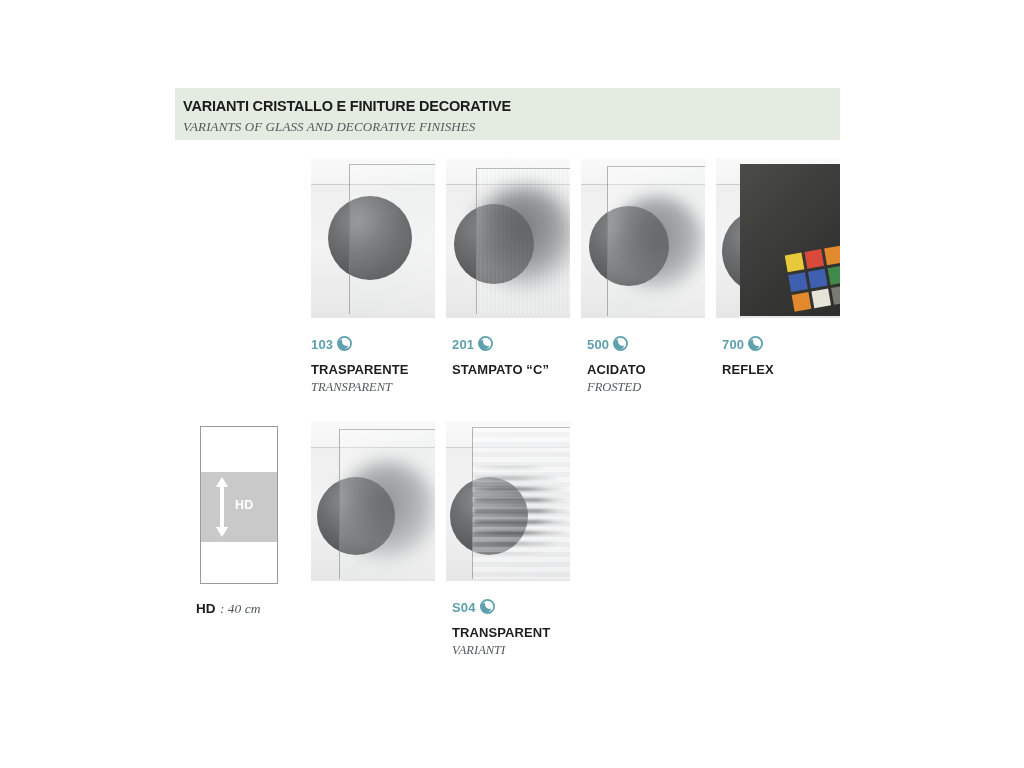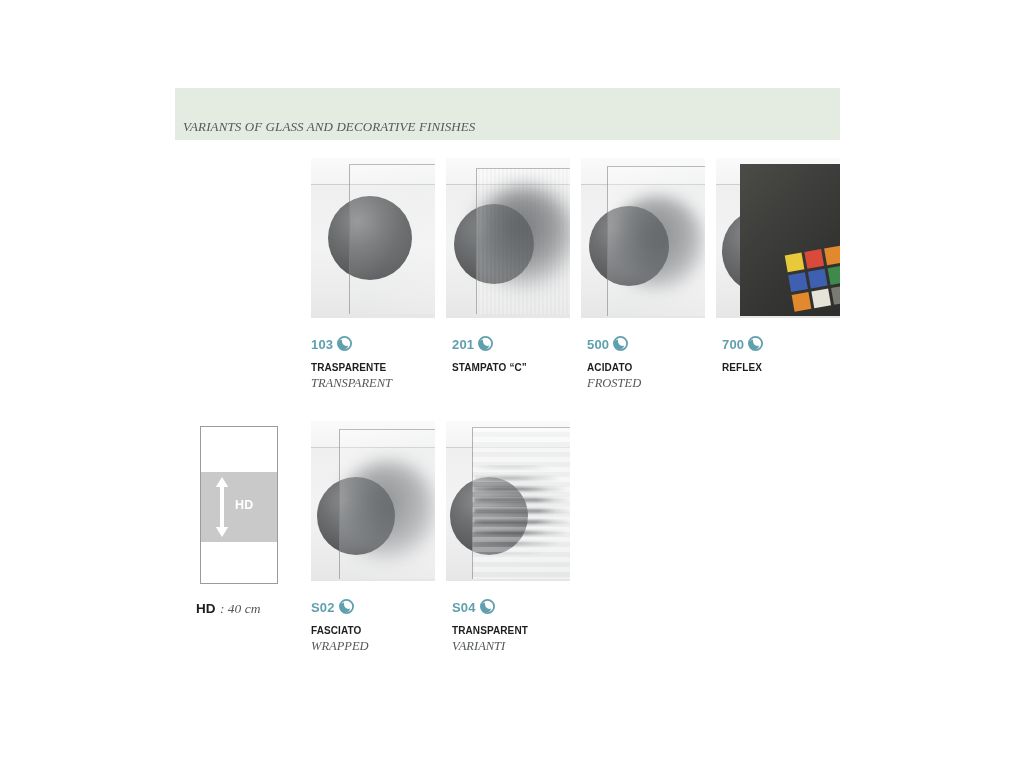--- a/index.html
+++ b/index.html
@@ -315,6 +315,7 @@
 <div class="page">
 
   <div class="header-band"></div>
+  <div class="header-title">VARIANTI CRISTALLO E FINITURE DECORATIVE</div>
   <div class="header-subtitle">VARIANTS OF GLASS AND DECORATIVE FINISHES</div>
 
   <div class="tile" id="tile-103" style="left:311px; top:158px;">

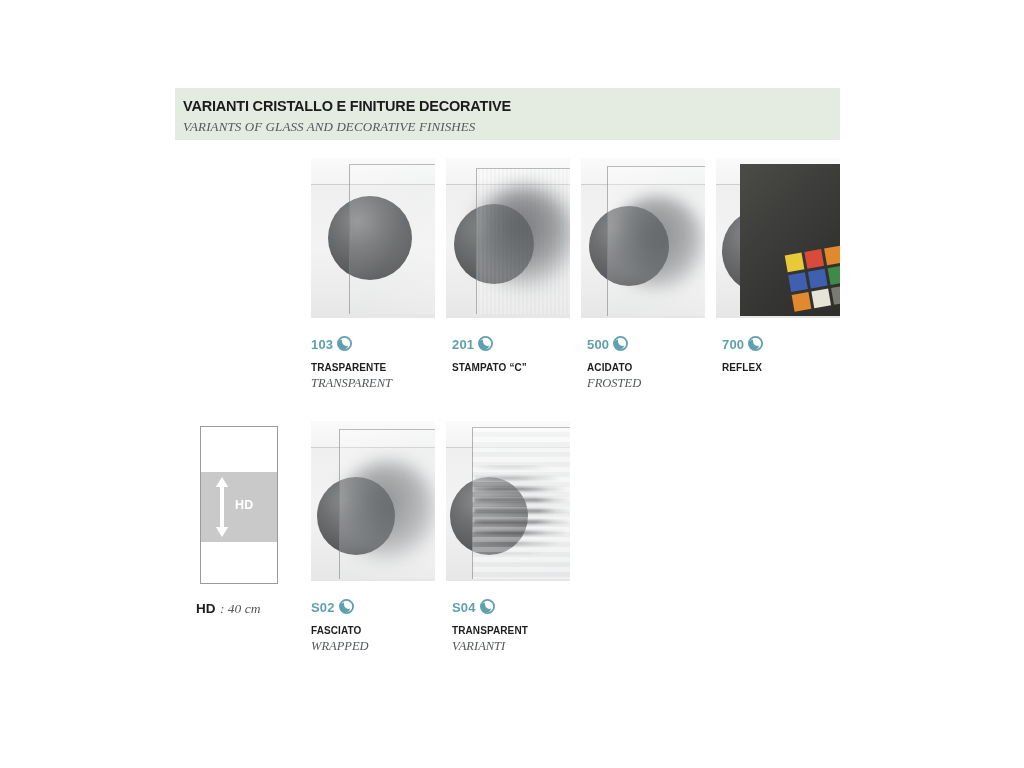--- a/index.html
+++ b/index.html
@@ -238,7 +238,7 @@
   .finish-icon { display: block; }
   .name {
     margin-top: 9px;
-    font-size: 10px;
+    font-size: 13px;
     font-weight: bold;
     color: #1e1e1e;
     letter-spacing: 0.1px;

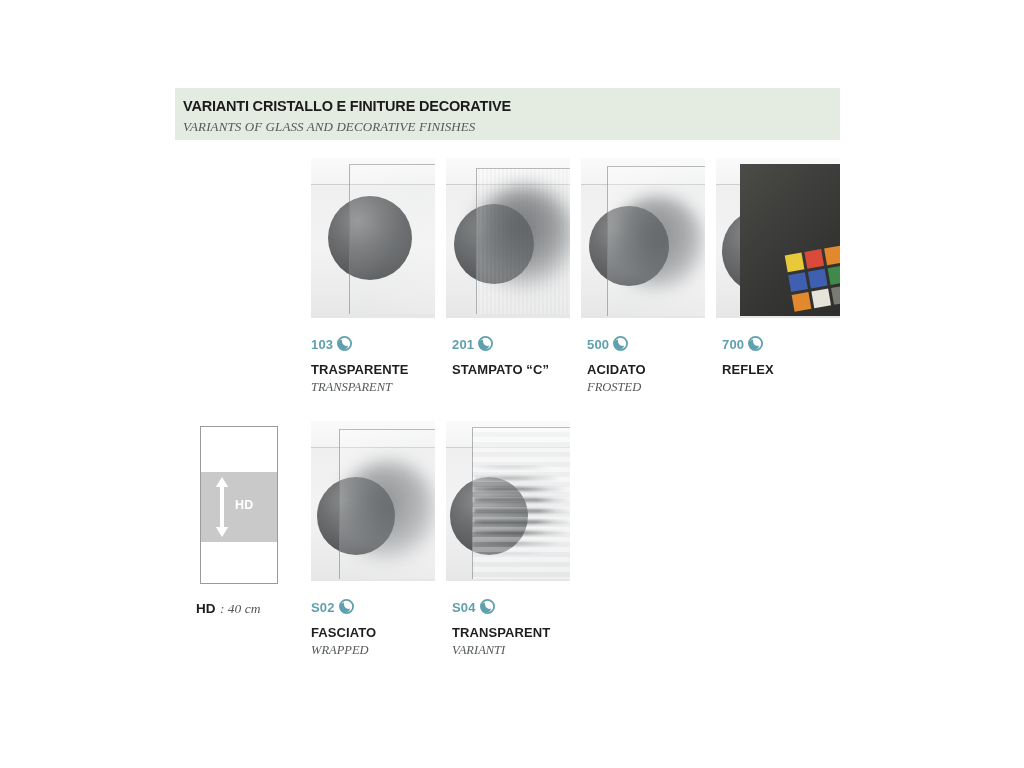--- a/index.html
+++ b/index.html
@@ -458,19 +458,6 @@
     </div>
   </div>
 
-  <div class="caption" style="left:311px; top:600px;">
-    <div class="code-row">
-      <span class="code">S02</span>
-      <span class="finish-icon">
-        <svg width="15" height="15" viewBox="0 0 15 15" aria-hidden="true">
-          <circle cx="7.5" cy="7.5" r="6.6" fill="none" stroke="#5fa0ae" stroke-width="1.8"></circle>
-          <path d="M5.0 3.4 A5.1 5.1 0 1 0 11.2 9.6 C9.3 10.4 6.6 9.6 5.6 7.5 C5.0 6.2 4.9 4.6 5.0 3.4 Z" fill="#5fa0ae"></path>
-        </svg>
-      </span>
-    </div>
-    <div class="name">FASCIATO</div>
-    <div class="name-en">WRAPPED</div>
-  </div>
 
   <div class="caption" style="left:452px; top:600px;">
     <div class="code-row">

